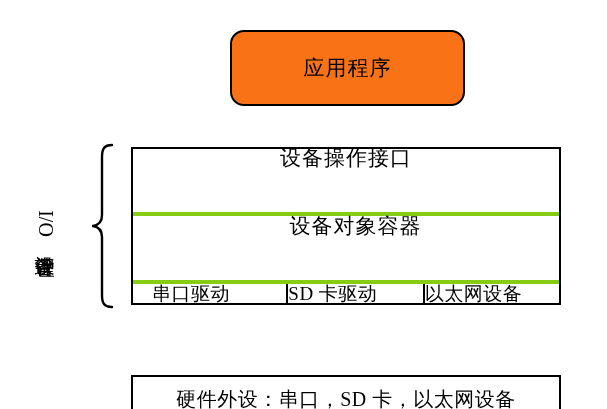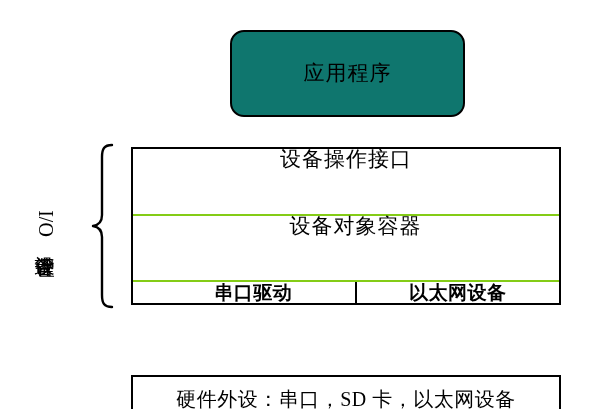--- a/index.html
+++ b/index.html
@@ -27,11 +27,11 @@
     left: 230px;
     top: 30px;
     width: 235px;
-    height: 87px;
+    height: 76px;
     border: 2px solid #000000;
     border-radius: 14px;
     box-sizing: border-box;
-    background: #0f766e;
+    background: #f97316;
     display: flex;
     align-items: center;
     justify-content: center;

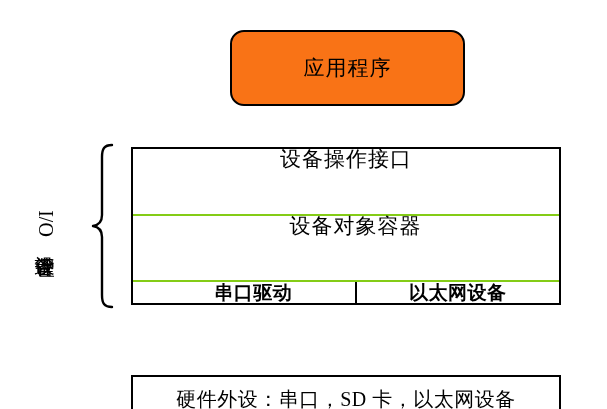--- a/index.html
+++ b/index.html
@@ -65,7 +65,7 @@
     min-height: 0;
   }
   .stack-row.divided-top {
-    border-top: 2px solid #84cc16;
+    border-top: 4px solid #84cc16;
     padding-left: 19px;
   }
   .stack-row .row-label {

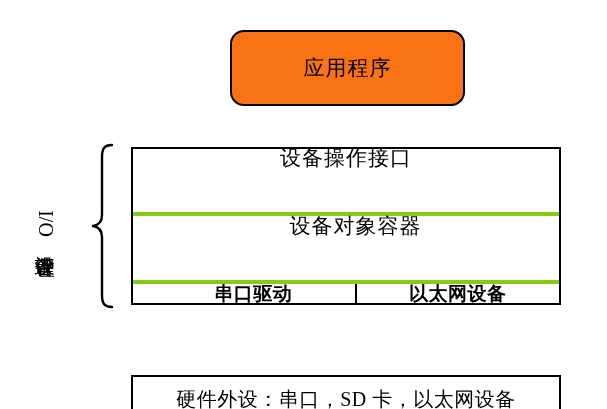--- a/index.html
+++ b/index.html
@@ -83,10 +83,8 @@
     flex: 1 1 0;
     display: flex;
     align-items: center;
-    justify-content: center;
     box-sizing: border-box;
     min-width: 0;
-    font-weight: bold;
   }
   .driver-cell + .driver-cell {
     border-left: 2px solid #000000;

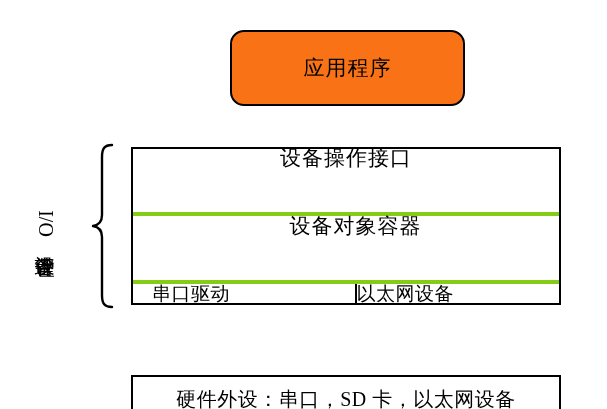--- a/index.html
+++ b/index.html
@@ -203,6 +203,9 @@
         <span class="cell-label">串口驱动</span>
       </div>
       <div class="driver-cell">
+        <span class="cell-label">SD 卡驱动</span>
+      </div>
+      <div class="driver-cell">
         <span class="cell-label">以太网设备</span>
       </div>
     </div>

